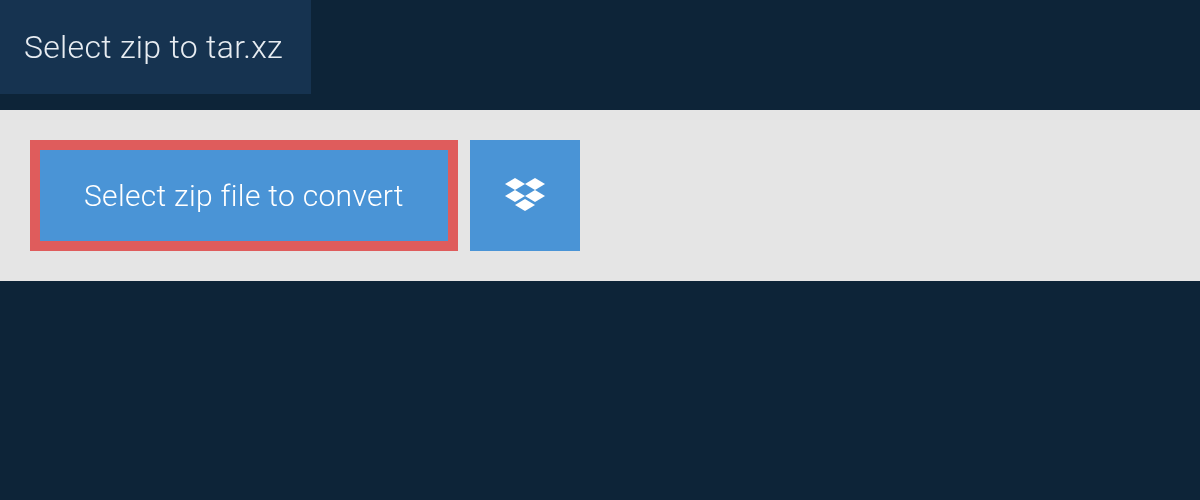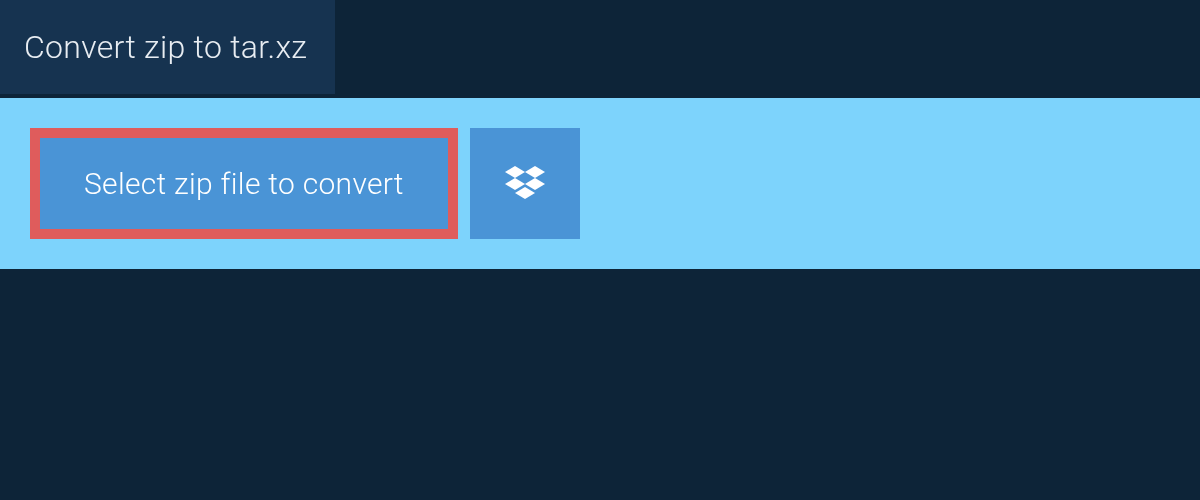--- a/index.html
+++ b/index.html
@@ -71,7 +71,7 @@
 
 
 <div class="tab-header">
-  <span>Convert zip to tar.xz</span>
+  <span>Select zip to tar.xz</span>
 </div>
 
 <div class="upload-panel">

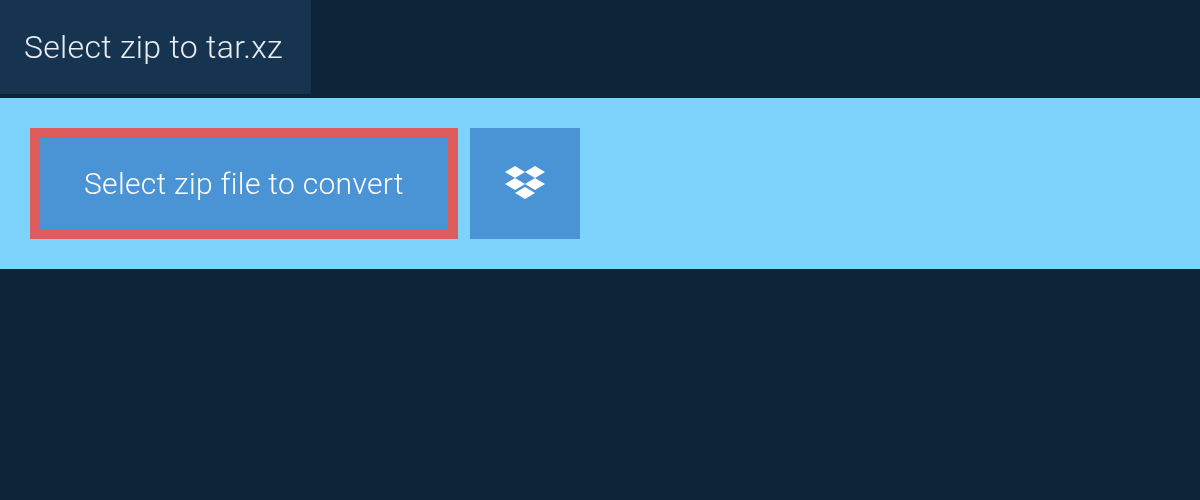--- a/index.html
+++ b/index.html
@@ -24,9 +24,9 @@
       letter-spacing: 0.3px;
     }
     .upload-panel {
-      background: #7dd3fc;
+      background: #e5e5e5;
       padding: 30px 28px 30px 30px;
-      margin-top: 4px;
+      margin-top: 16px;
       width: 100%;
     }
     .button-row {

